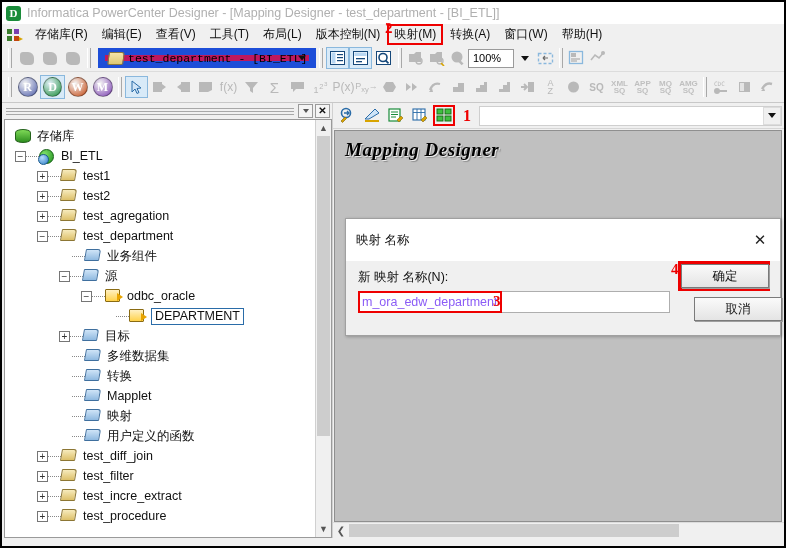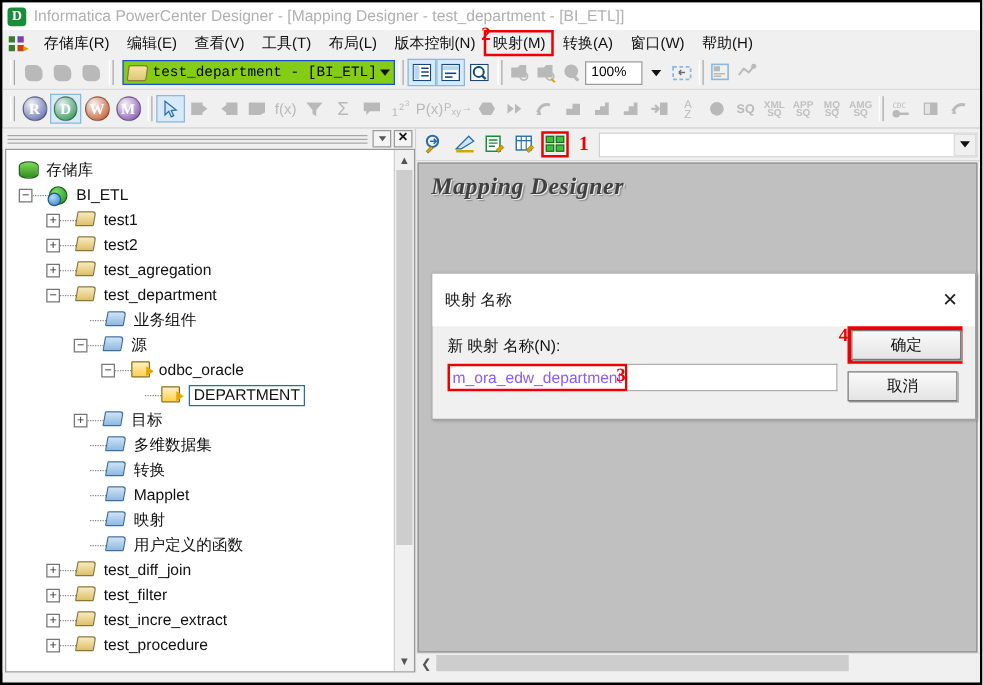--- a/index.html
+++ b/index.html
@@ -93,7 +93,7 @@
   }
   .folder-select {
     height: 20px; width: 218px;
-    background: #84cc16; border: 1px solid #1d4ed8;
+    background: #be185d; border: 7px solid #1d4ed8;
     display: flex; align-items: center;
     margin-left: 4px;
     font-family: "Liberation Mono", monospace;

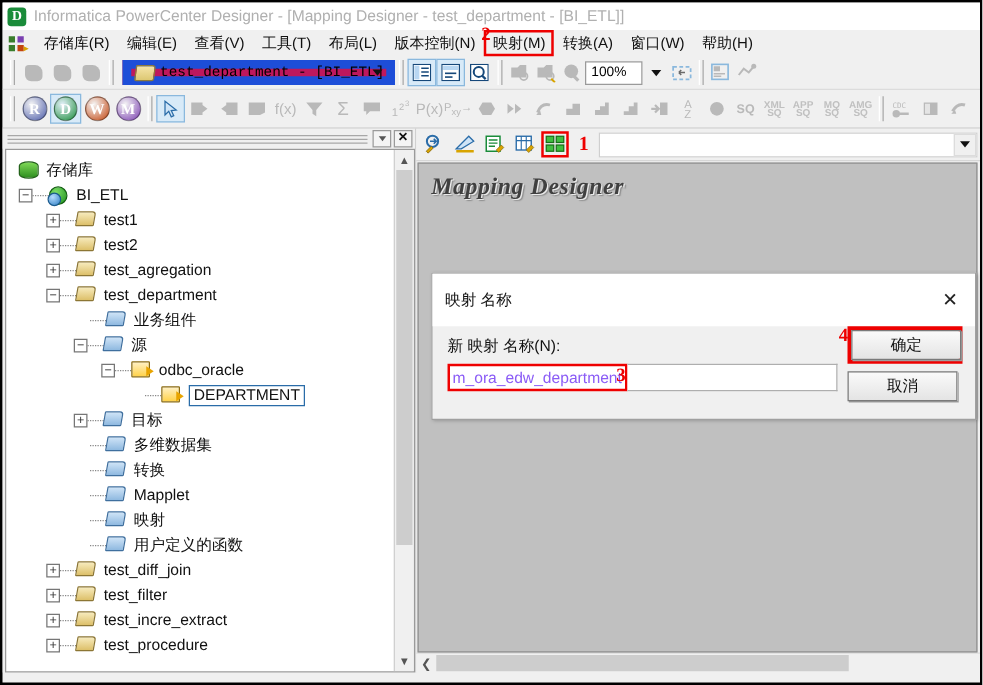--- a/index.html
+++ b/index.html
@@ -319,7 +319,7 @@
     font-style: italic;
     font-weight: bold;
     font-size: 19px;
-    color: #404040;
+    color: #000000;
     text-shadow: 1px 1px 0 #eaeaea, 2px 2px 1px #8d8d8d;
     letter-spacing: 0.5px;
   }

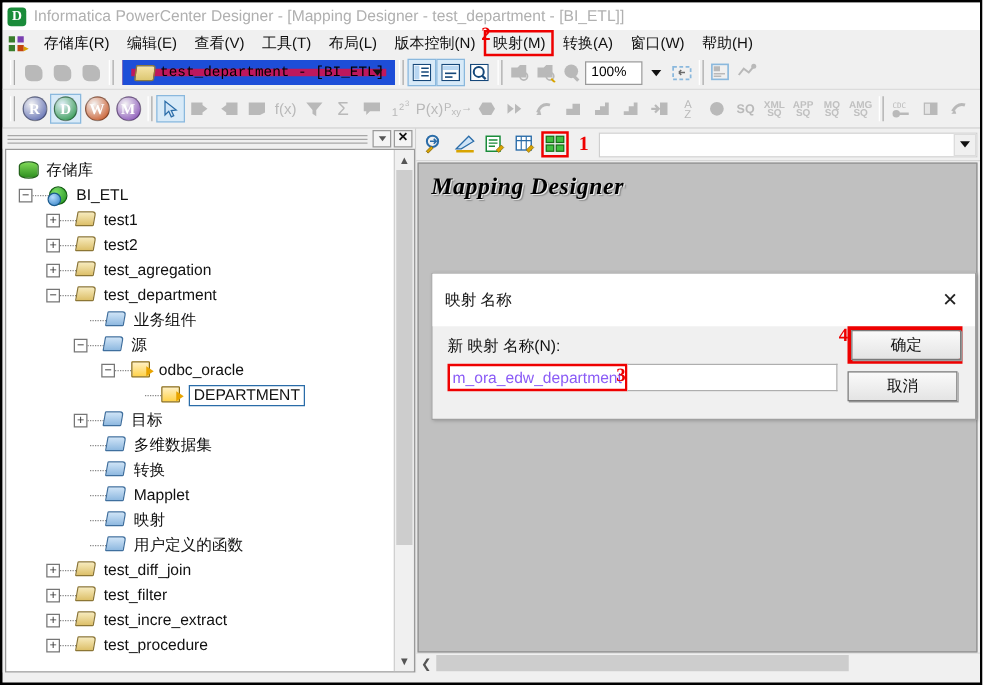--- a/index.html
+++ b/index.html
@@ -950,7 +950,7 @@
           <div class="btn-hl-wrap" style="margin-top:-30px;">
             <div class="dlg-btn">确定</div>
           </div>
-          <div class="dlg-btn" style="margin-top:2px;">取消</div>
+          <div class="dlg-btn" style="margin-top:2px;margin-left:16px;">取消</div>
         </div>
       </div>
       <span class="dlg-marker" style="left:147px; top:32px;">3</span>

